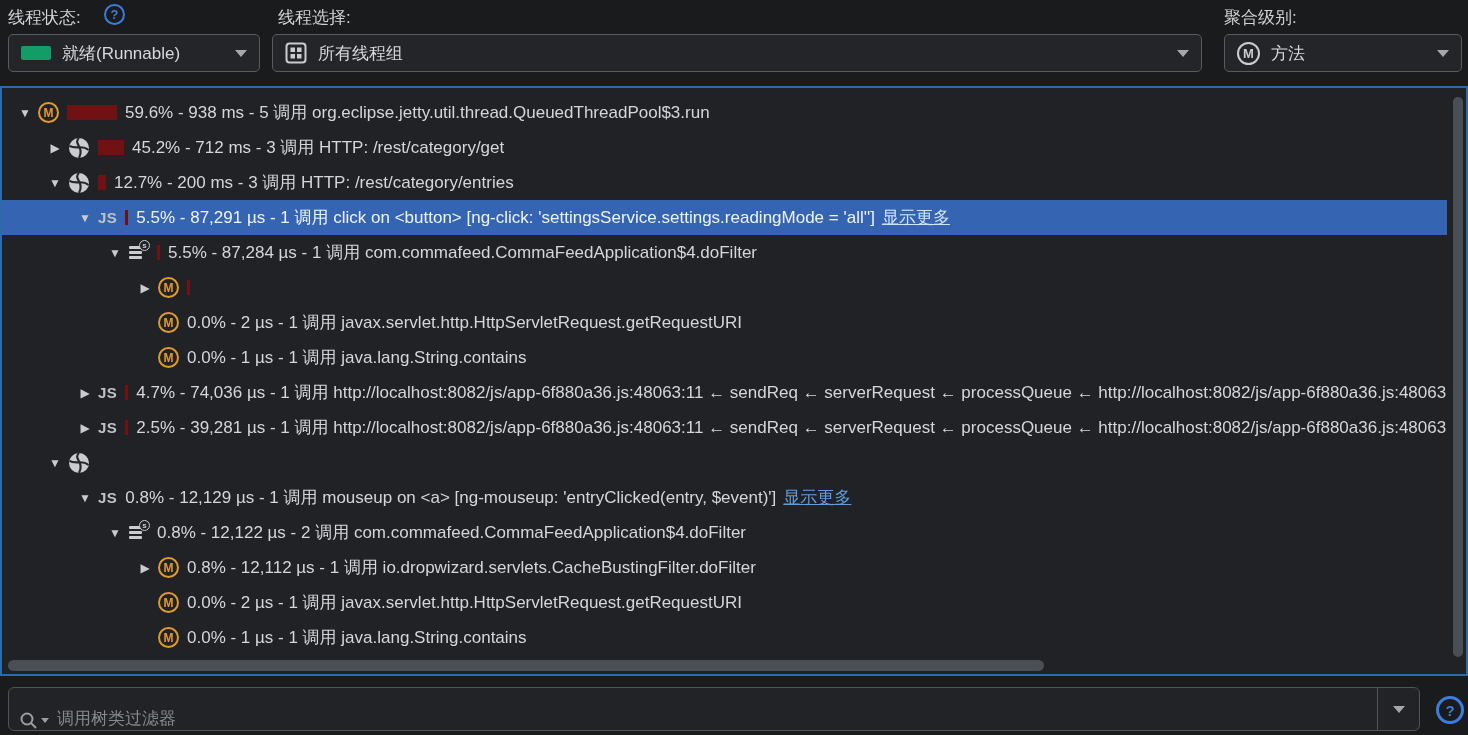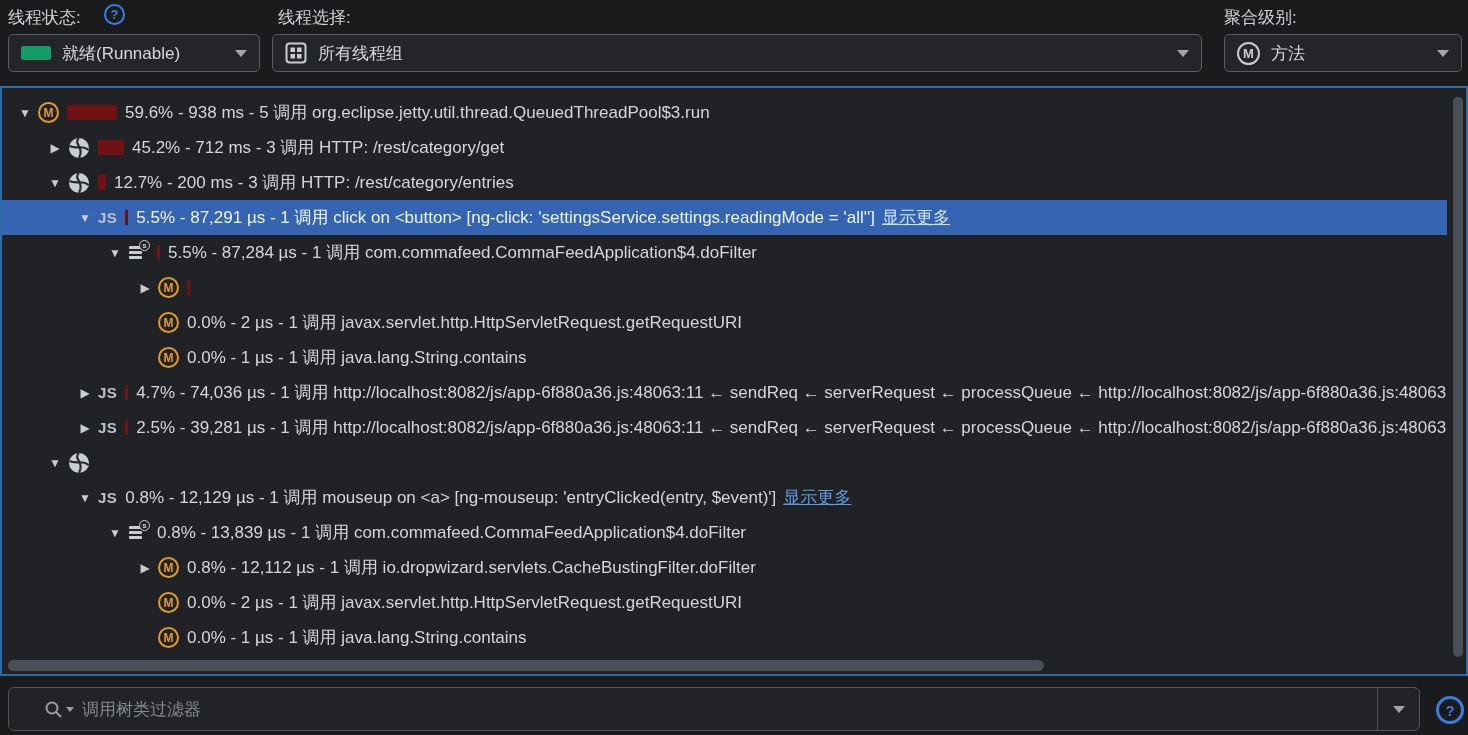--- a/index.html
+++ b/index.html
@@ -193,7 +193,7 @@
           <i class="fb fb3"></i>
           <i class="fs">s</i>
         </span>
-        <span class="rtext">0.8% - 13,839 µs - 1 调用 com.commafeed.CommaFeedApplication$4.doFilter</span>
+        <span class="rtext">0.8% - 12,122 µs - 2 调用 com.commafeed.CommaFeedApplication$4.doFilter</span>
       </div>
       <div class="row" style="padding-left: 130px;">
         <span class="toggle">▶</span>

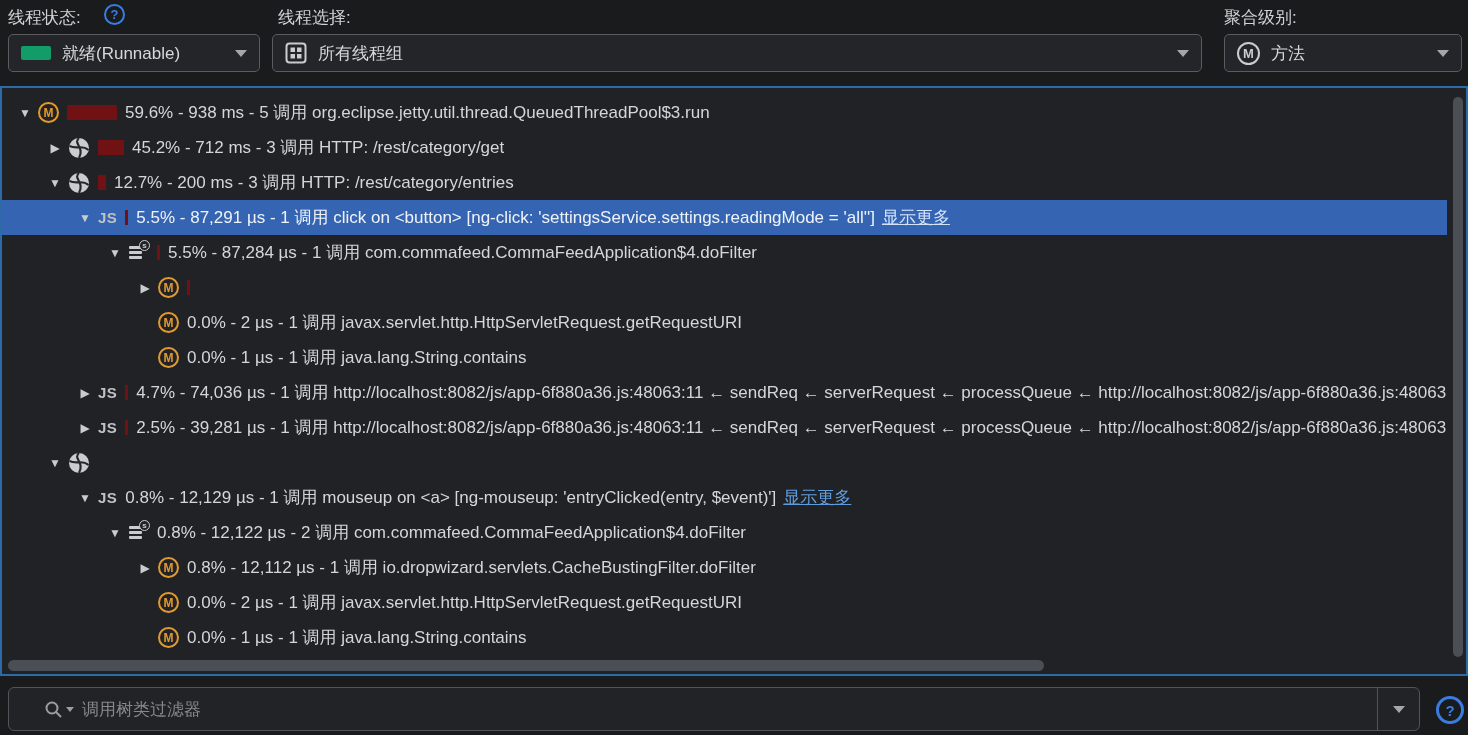--- a/index.html
+++ b/index.html
@@ -47,7 +47,7 @@
   .vscroll { position:absolute; right:3px; top:9px; width:10px; height:560px; background:#4a4e55; border-radius:6px; }
   
   .filter { position:absolute; left:8px; top:687px; width:1412px; height:44px; background:#222326;
-    border:1px solid #515356; border-radius:6px; display:flex; align-items:center;padding-left:25px; }
+    border:1px solid #515356; border-radius:6px; display:flex; align-items:flex-end; }
   .filter-icon { display:flex; align-items:center; margin:0 8px 0 10px; gap:3px; }
   .filter-icon .tri { width:0; height:0; border-left:4px solid transparent; border-right:4px solid transparent;
     border-top:5px solid #9a9ea2; }

